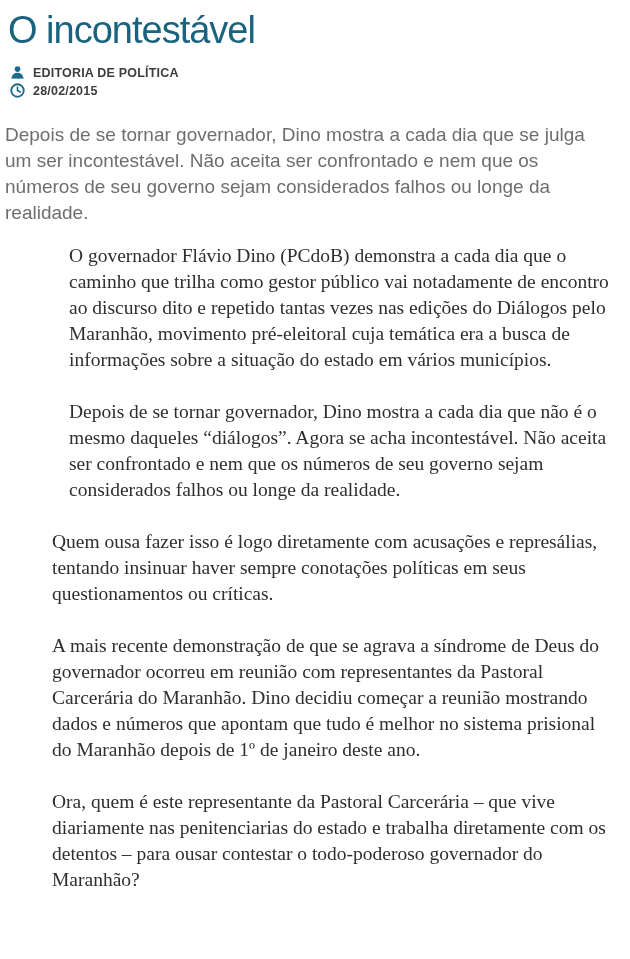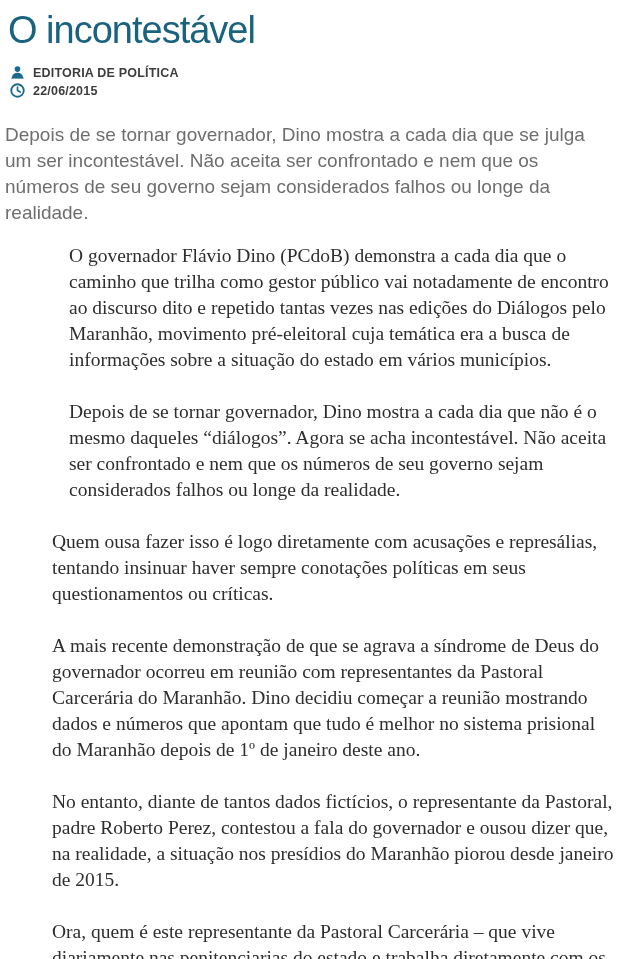--- a/index.html
+++ b/index.html
@@ -67,7 +67,7 @@
             <path d="M12 6.5V12l4.5 2.5" fill="none" stroke="currentColor" stroke-width="2.6" stroke-linecap="round" stroke-linejoin="round"></path>
           </svg>
         </span>
-        <span class="meta-label">22/06/2015</span>
+        <span class="meta-label">28/02/2015</span>
       </div>
     </div>
 

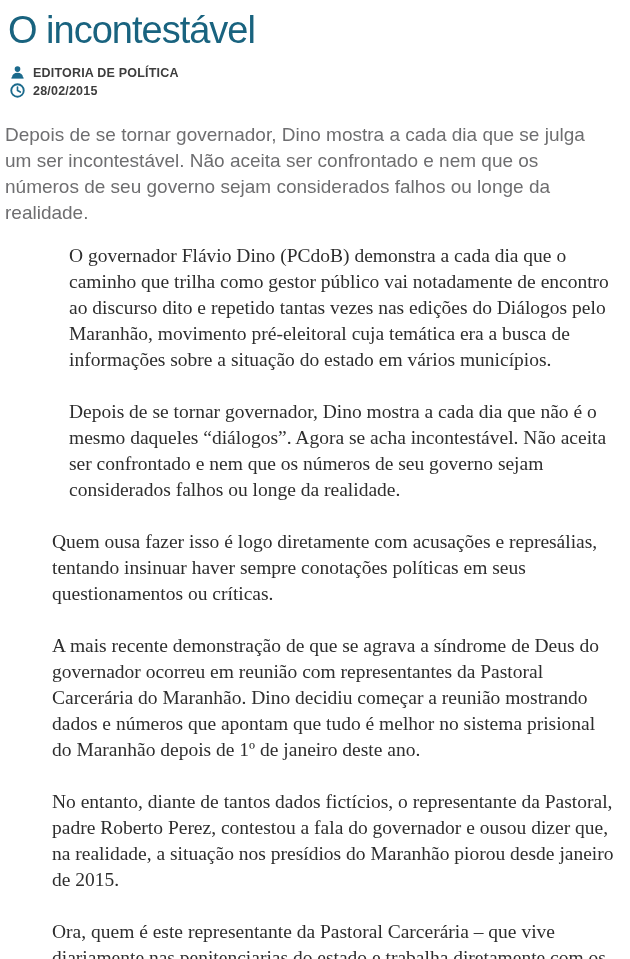--- a/index.html
+++ b/index.html
@@ -80,7 +80,6 @@
       </blockquote>
       <p>Quem ousa fazer isso é logo diretamente com acusações e represálias, tentando insinuar haver sempre conotações políticas em seus questionamentos ou críticas.</p>
       <p>A mais recente demonstração de que se agrava a síndrome de Deus do governador ocorreu em reunião com representantes da Pastoral Carcerária do Maranhão. Dino decidiu começar a reunião mostrando dados e números que apontam que tudo é melhor no sistema prisional do Maranhão depois de 1º de janeiro deste ano.</p>
-      <p>No entanto, diante de tantos dados fictícios, o representante da Pastoral, padre Roberto Perez, contestou a fala do governador e ousou dizer que, na realidade, a situação nos presídios do Maranhão piorou desde janeiro de 2015.</p>
       <p>Ora, quem é este representante da Pastoral Carcerária – que vive diariamente nas penitenciarias do estado e trabalha diretamente com os detentos – para ousar contestar o todo-poderoso governador do Maranhão?</p>
 
     </div>

